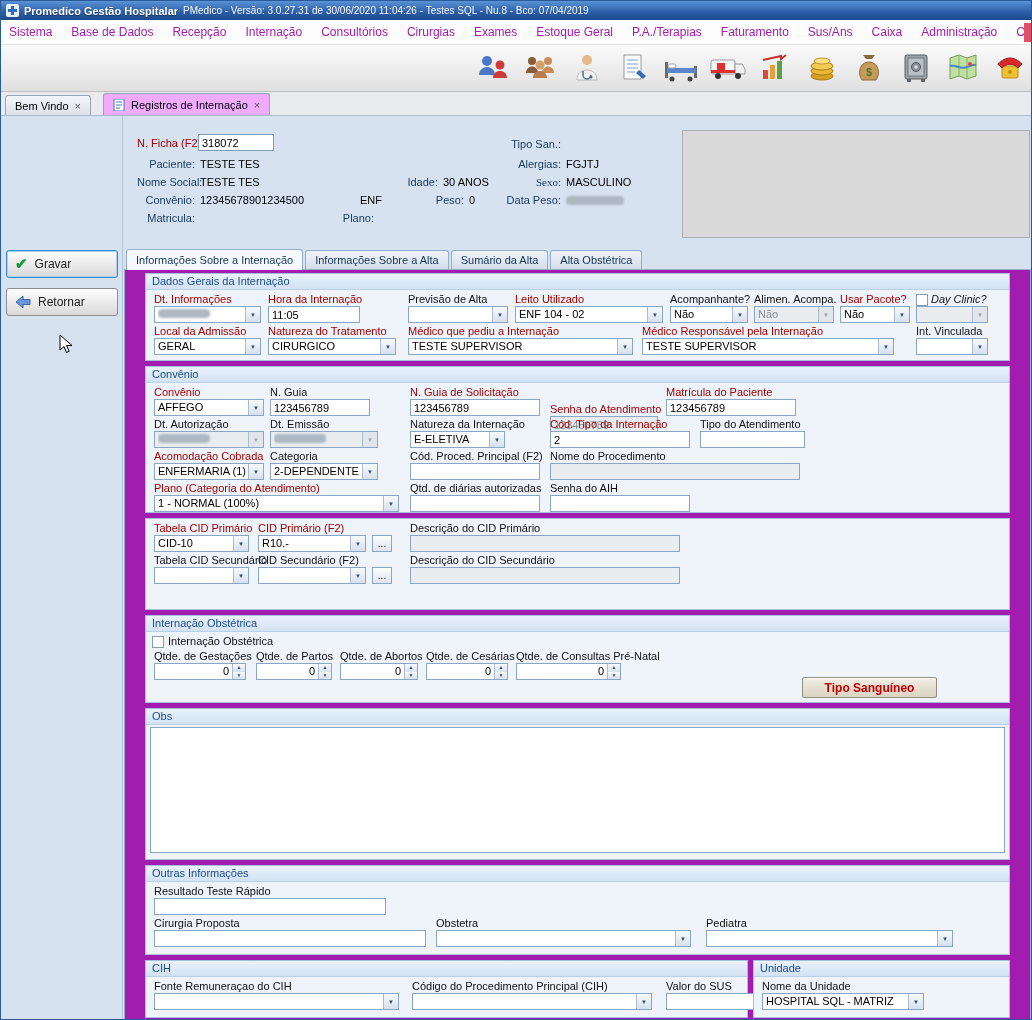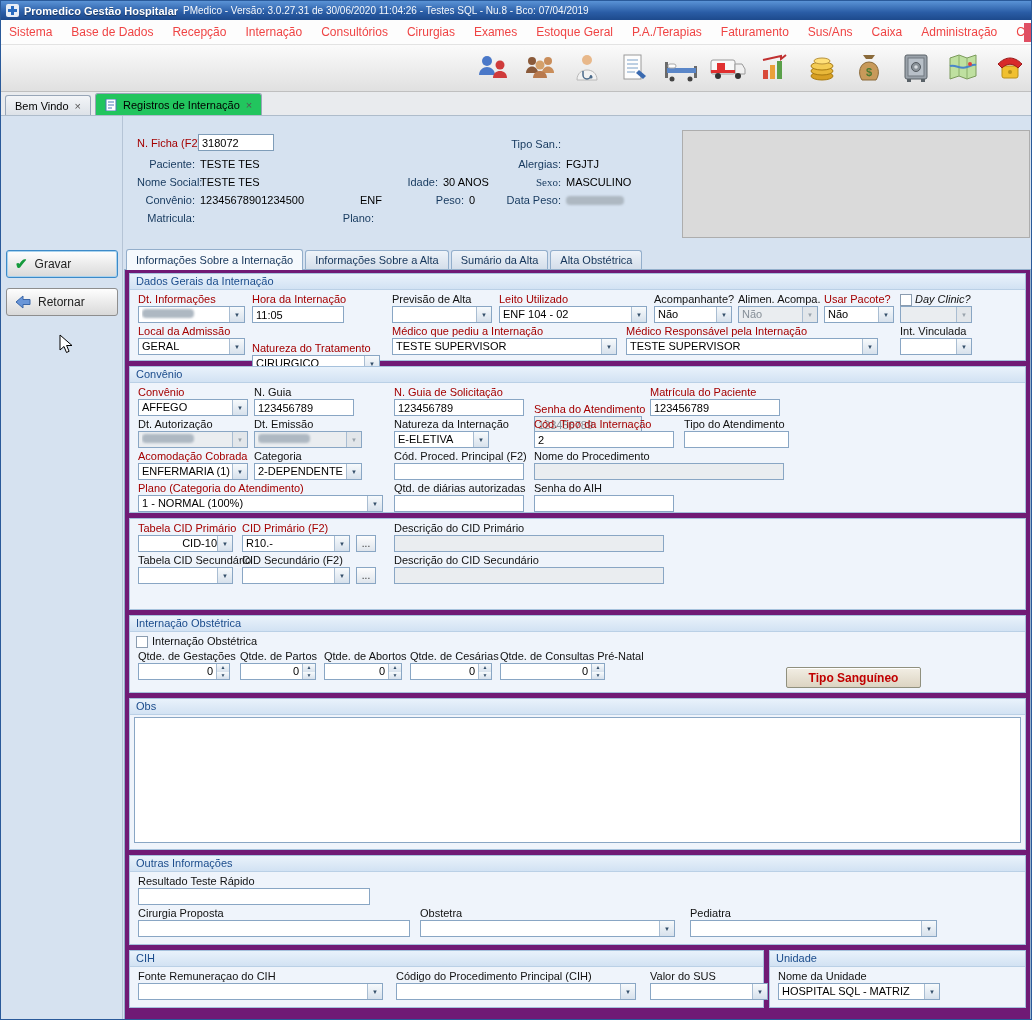--- a/index.html
+++ b/index.html
@@ -11,7 +11,7 @@
   .title-sub { font-size:10px; opacity:.95; white-space:nowrap; overflow:hidden; }
   
   .menubar { height:25px; background:#fdfdfd; display:flex; align-items:center; padding:0 8px; gap:19px; position:relative; border-bottom:1px solid #e3e3e3; }
-  .menu-item { font-size:12px; color:#ef4444; white-space:nowrap; }
+  .menu-item { font-size:12px; color:#a21caf; white-space:nowrap; }
   .menu-stripe { position:absolute; right:0; top:3px; width:7px; height:19px; background:#e04f63; }
   
   .toolbar { height:47px; background:linear-gradient(#fbfbfb,#e0e0e0); border-bottom:1px solid #bfbfbf; display:flex; align-items:center; justify-content:flex-end; gap:9px; padding:0 2px; }

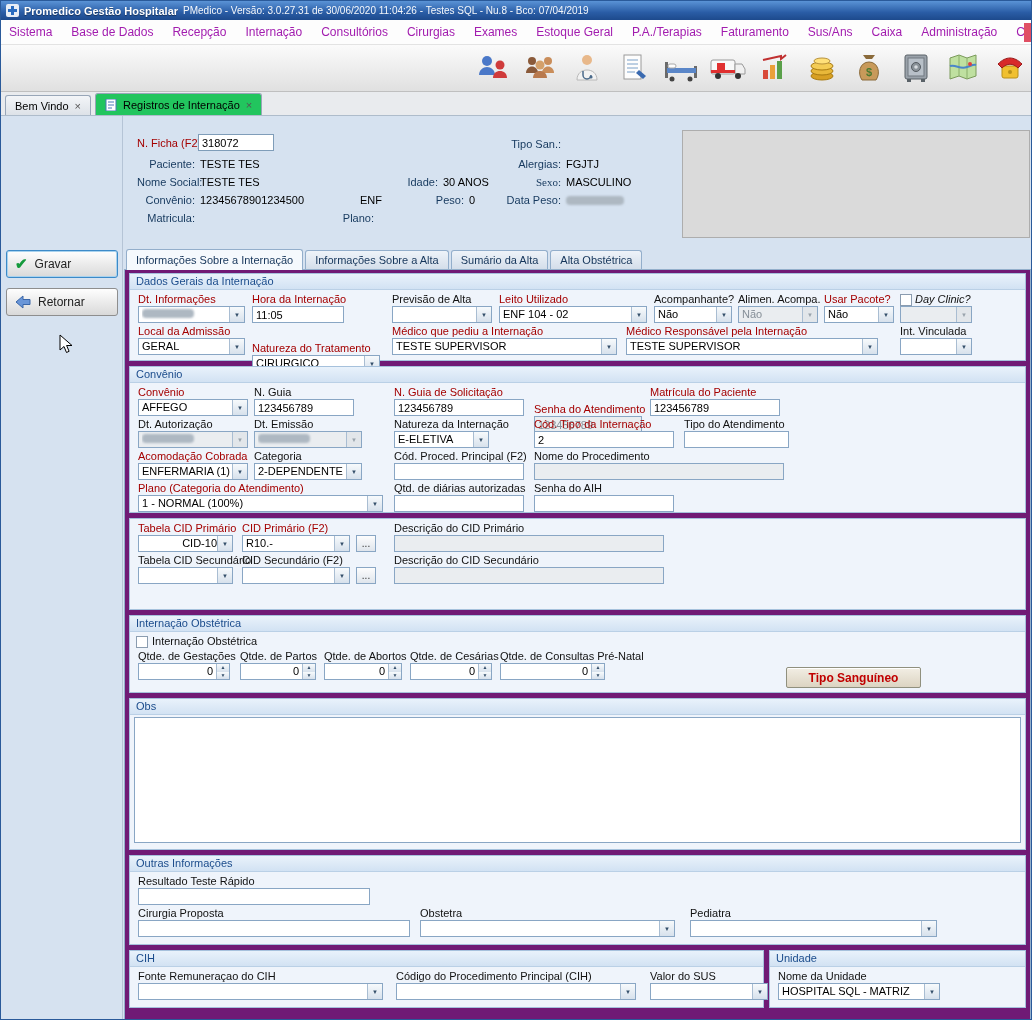--- a/index.html
+++ b/index.html
@@ -17,7 +17,7 @@
   .toolbar { height:47px; background:linear-gradient(#fbfbfb,#e0e0e0); border-bottom:1px solid #bfbfbf; display:flex; align-items:center; justify-content:flex-end; gap:9px; padding:0 2px; }
   .tool-icon { width:38px; height:38px; display:flex; align-items:center; justify-content:center; }
   
-  .doc-tabs { height:24px; background:#e9ebee; display:flex; align-items:flex-end; padding:2px 4px 0; gap:4px; border-bottom:1px solid #aebccb; }
+  .doc-tabs { height:24px; background:#e9ebee; display:flex; align-items:flex-end; padding:2px 4px 0; gap:12px; border-bottom:1px solid #aebccb; }
   .doc-tab { height:20px; display:flex; align-items:center; gap:6px; padding:0 9px; border:1px solid #98a6b8; border-bottom:none; border-radius:3px 3px 0 0; background:linear-gradient(#f3f5f8,#dde2e8); white-space:nowrap; }
   .doc-tab.active { background:#22c55e; height:22px; }
   .tab-close { color:#555; font-size:11px; line-height:10px; }

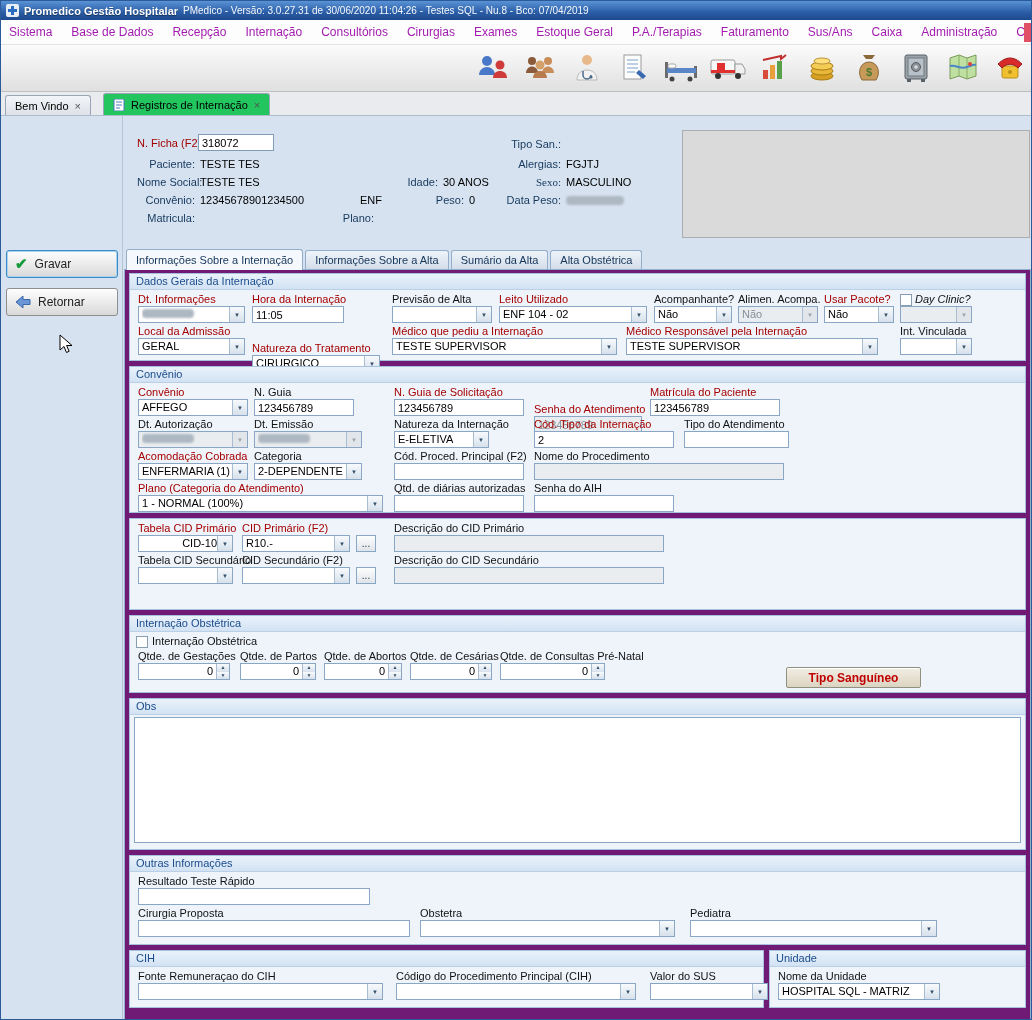--- a/index.html
+++ b/index.html
@@ -19,7 +19,7 @@
   
   .doc-tabs { height:24px; background:#e9ebee; display:flex; align-items:flex-end; padding:2px 4px 0; gap:12px; border-bottom:1px solid #aebccb; }
   .doc-tab { height:20px; display:flex; align-items:center; gap:6px; padding:0 9px; border:1px solid #98a6b8; border-bottom:none; border-radius:3px 3px 0 0; background:linear-gradient(#f3f5f8,#dde2e8); white-space:nowrap; }
-  .doc-tab.active { background:#22c55e; height:22px; }
+  .doc-tab.active { background:#f0abfc; height:22px; }
   .tab-close { color:#555; font-size:11px; line-height:10px; }
   
   .workspace { position:relative; height:905px; background:#d6e2f0; }

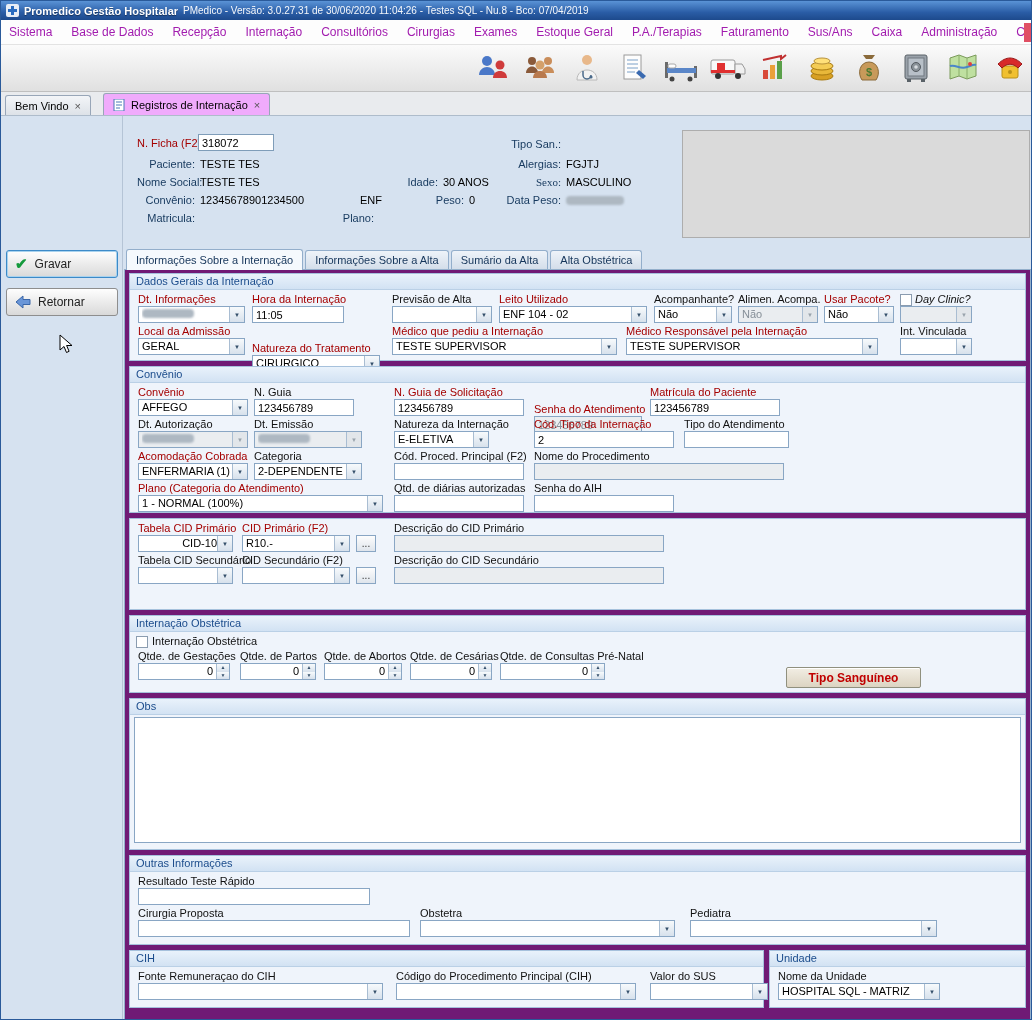--- a/index.html
+++ b/index.html
@@ -43,7 +43,7 @@
   .page-tabs { height:21px; display:flex; align-items:flex-end; padding-left:2px; }
   .ptab { height:19px; display:flex; align-items:center; padding:0 9px; margin-right:2px; border:1px solid #93aecb; border-bottom:none; border-radius:3px 3px 0 0; background:linear-gradient(#eef3f9,#d4deea); color:#15355a; white-space:nowrap; }
   .ptab.active { background:#f5f9fd; height:21px; margin-bottom:-1px; z-index:2; }
-  .page { flex:1; border:1px solid #94afcb; background:#701a75; padding:3px 4px; overflow:hidden; }
+  .page { flex:1; border:1px solid #94afcb; background:#a21caf; padding:3px 20px; overflow:hidden; }
   
   .group { border:1px solid #a6c1dc; background:#eff4fb; margin-bottom:5px; position:relative; }
   .group-title { height:16px; background:linear-gradient(#e9f2fb,#d2e2f3); border-bottom:1px solid #bad0e6; color:#1b4c8c; padding:1px 6px; white-space:nowrap; }

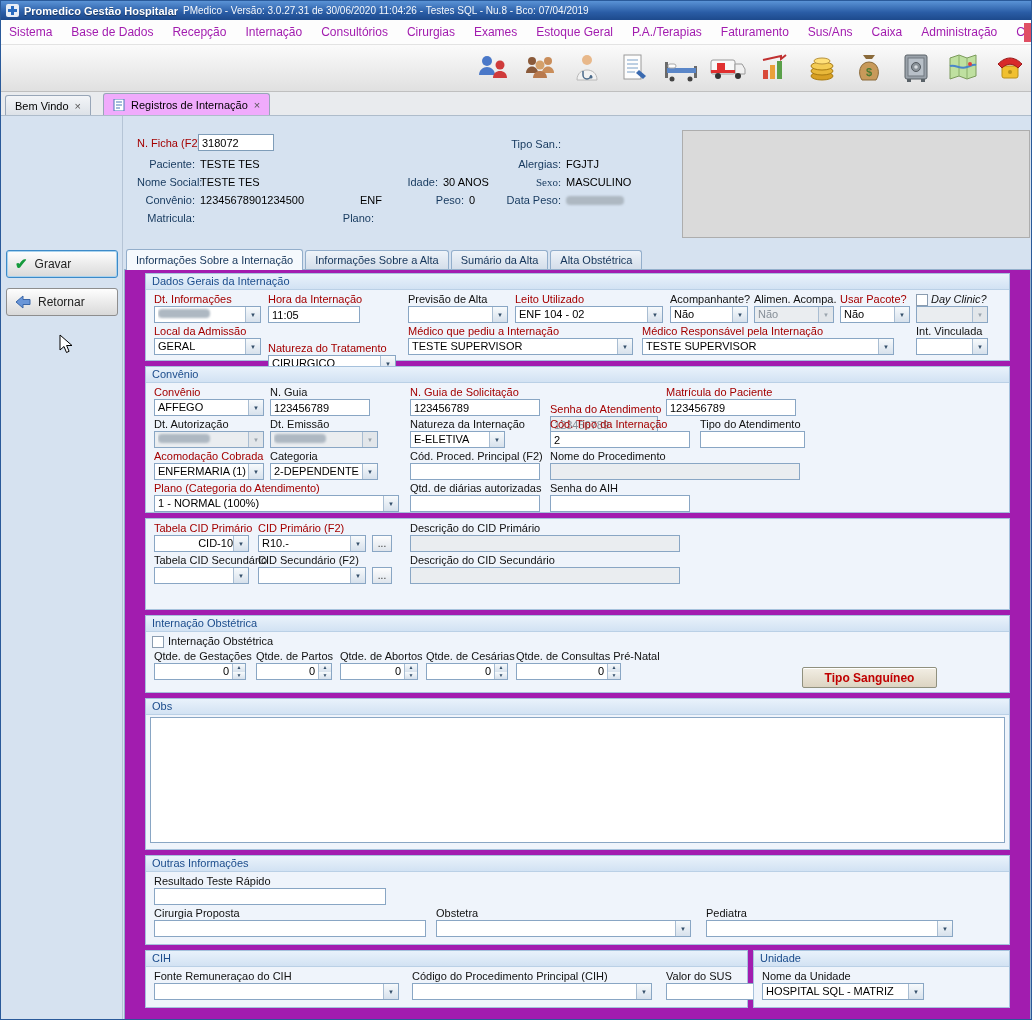--- a/index.html
+++ b/index.html
@@ -364,7 +364,7 @@
                 <span class="cbtn">▼</span>
               </div>
             </div>
-            <div class="fld" style="left:118px;width:128px;margin-top:17px;">
+            <div class="fld" style="left:118px;width:128px;">
               <span class="lbl red">Natureza do Tratamento</span>
               <div class="combo">
                 <span class="cval">CIRURGICO</span>

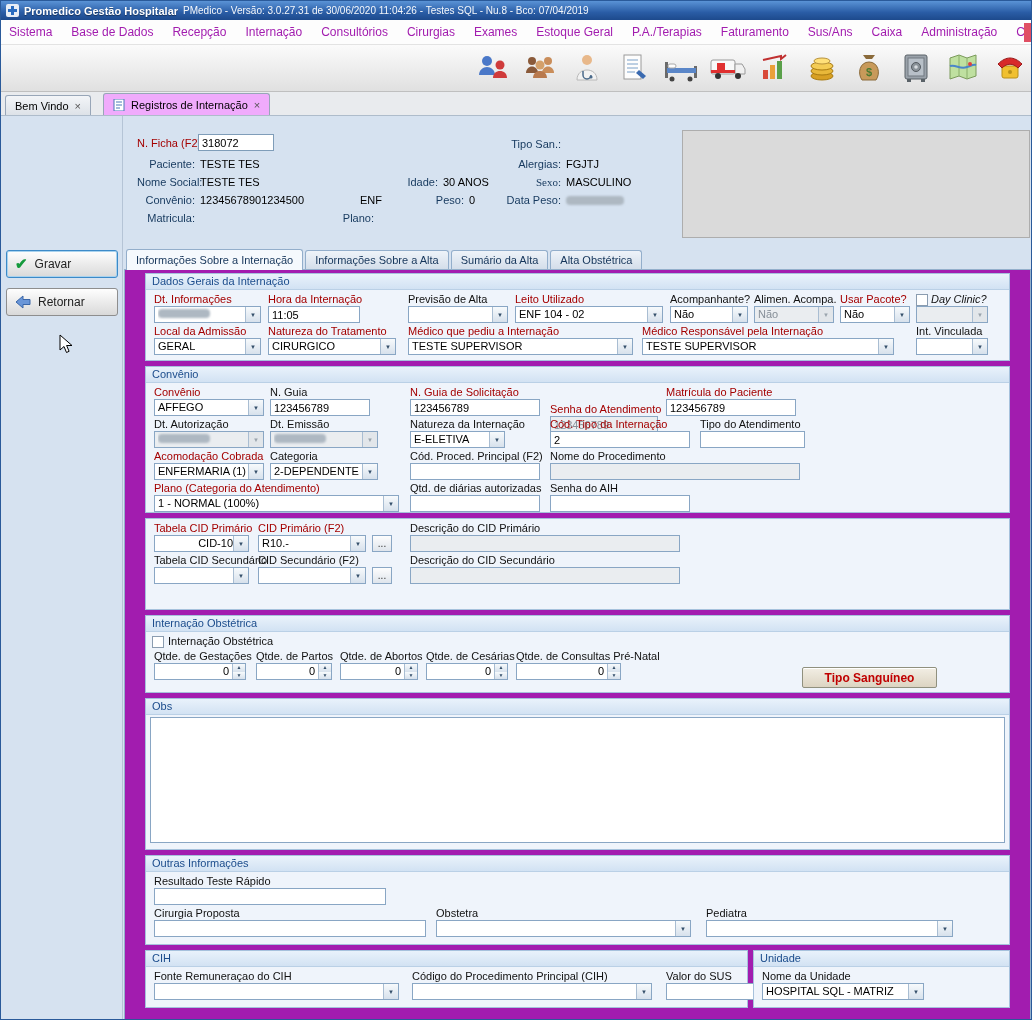--- a/index.html
+++ b/index.html
@@ -502,7 +502,7 @@
       <div class="group" style="height:92px;">
         <div class="gbody">
           <div class="frow">
-            <div class="fld" style="left:4px;width:95px;text-align:right;">
+            <div class="fld" style="left:4px;width:95px;">
               <span class="lbl red">Tabela CID Primário</span>
               <div class="combo">
                 <span class="cval">CID-10</span>

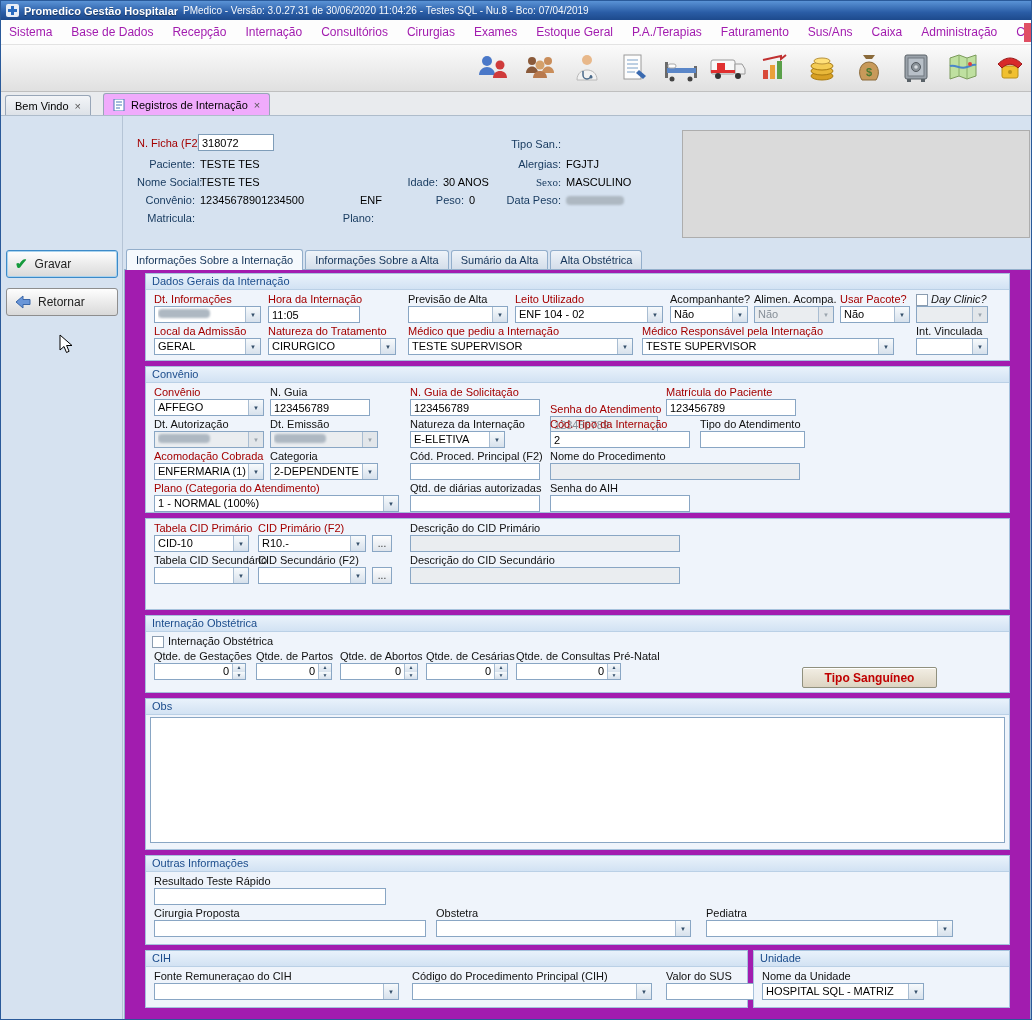--- a/index.html
+++ b/index.html
@@ -550,7 +550,7 @@
         </div>
       </div>
 
-      <div class="group" style="height:78px;">
+      <div class="group" style="height:88px;">
         <div class="group-title">Internação Obstétrica</div>
         <div class="gbody">
           <div style="height:15px;display:flex;align-items:center;gap:4px;padding-left:2px;">

